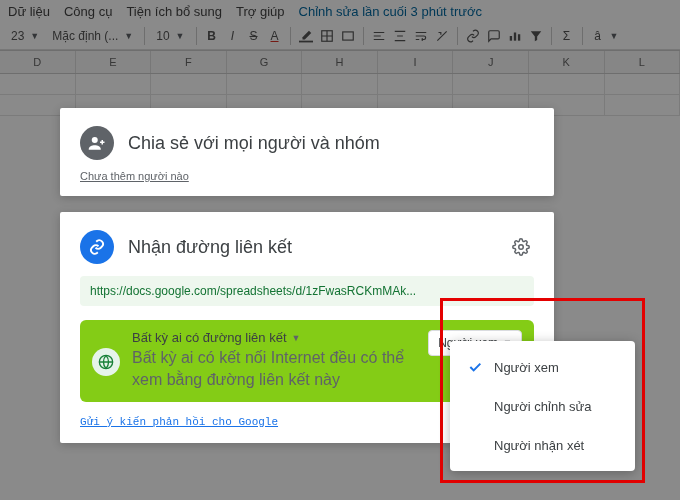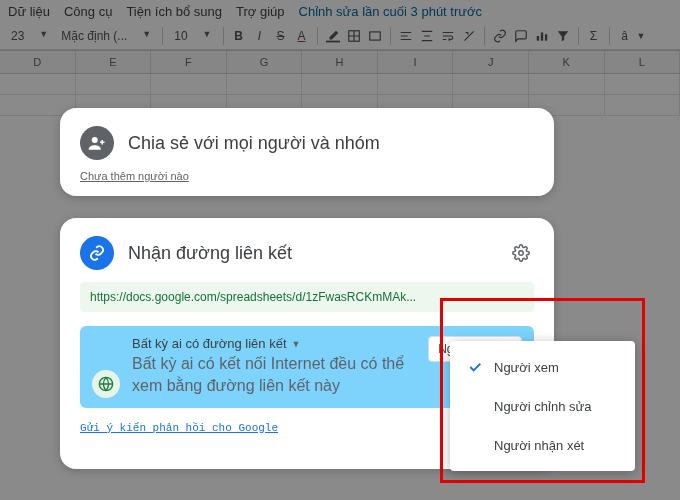--- a/index.html
+++ b/index.html
@@ -8,7 +8,7 @@
   .menubar { display: flex; gap: 14px; padding: 4px 8px; font-size: 13px; color: #444; position: relative; }
   .menubar .last-edit { color: #0369a1; }
   .toolbar { display: flex; align-items: center; gap: 3px; padding: 4px 6px; border-bottom: 1px solid #ddd; font-size: 12px; color: #555; }
-  .tb-text { padding: 2px 5px; display: flex; gap: 15px; }
+  .tb-text { padding: 2px 5px; display: flex; align-items: center; gap: 6px; }
   .tb-sep { width: 1px; height: 18px; background: #ccc; margin: 0 3px; }
   .tb-icon { width: 18px; height: 18px; display: flex; align-items: center; justify-content: center; color: #555; }
   .col-headers { display: flex; border-top: 1px solid #ccc; border-bottom: 1px solid #ccc; background: #f8f8f8; }

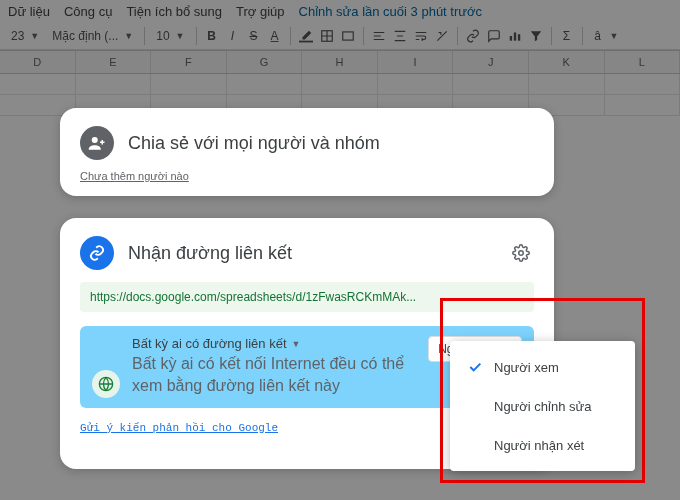--- a/index.html
+++ b/index.html
@@ -17,7 +17,7 @@
   .grid-row { height: 21px; border-bottom: 1px solid #e4e4e4; display: flex; }
   .grid-cell { flex: 1; border-right: 1px solid #e4e4e4; }
 
-  .dialog { position: absolute; z-index: 5; background: #fff; border-radius: 16px; box-shadow: 0 2px 10px rgba(0,0,0,0.2); }
+  .dialog { position: absolute; z-index: 5; background: #fff; border-radius: 2px; box-shadow: 0 2px 10px rgba(0,0,0,0.2); }
   .dlg-share { left: 60px; top: 108px; width: 494px; padding: 18px 20px 14px; }
   .dlg-link  { left: 60px; top: 218px; width: 494px; padding: 18px 20px 34px; }
   .dlg-head { display: flex; align-items: center; gap: 14px; margin-bottom: 10px; }

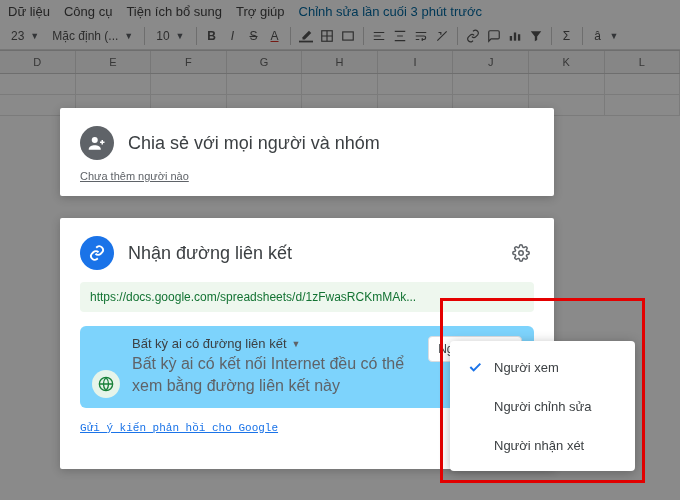--- a/index.html
+++ b/index.html
@@ -19,7 +19,7 @@
 
   .dialog { position: absolute; z-index: 5; background: #fff; border-radius: 2px; box-shadow: 0 2px 10px rgba(0,0,0,0.2); }
   .dlg-share { left: 60px; top: 108px; width: 494px; padding: 18px 20px 14px; }
-  .dlg-link  { left: 60px; top: 218px; width: 494px; padding: 18px 20px 34px; }
+  .dlg-link  { left: 60px; top: 212px; width: 494px; padding: 18px 20px 14px; }
   .dlg-head { display: flex; align-items: center; gap: 14px; margin-bottom: 10px; }
   .round-icon { width: 34px; height: 34px; border-radius: 50%; display: flex; align-items: center; justify-content: center; color: #fff; }
   .grey-ic { background: #5f6368; }

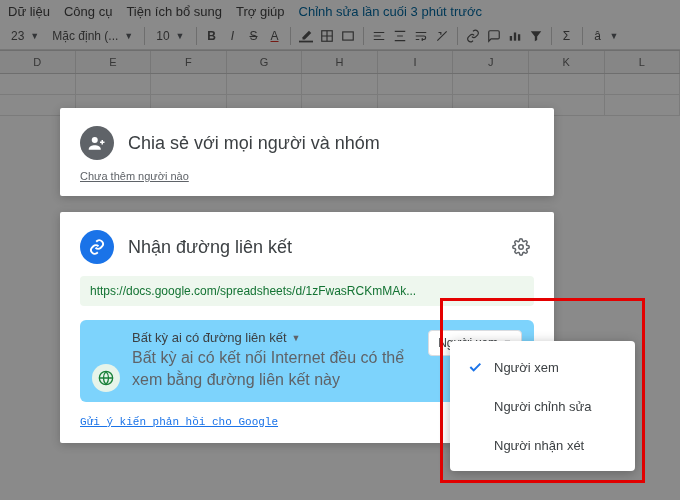--- a/index.html
+++ b/index.html
@@ -30,7 +30,7 @@
   .link-row { display: flex; gap: 10px; margin-top: 12px; }
   .link-box { flex: 1; background: #eef7ee; border-radius: 4px; padding: 8px 10px; font-size: 12px; color: #137333; white-space: nowrap; overflow: hidden; text-overflow: ellipsis; }
   .copy-btn { background: none; border: none; color: #1a73e8; font-size: 13px; font-weight: 500; cursor: pointer; padding: 0 6px; }
-  .scope-row { display: flex; align-items: flex-end; gap: 12px; background: #7dd3fc; border-radius: 6px; padding: 10px 12px; margin-top: 14px; }
+  .scope-row { display: flex; align-items: center; gap: 12px; background: #84cc16; border-radius: 6px; padding: 10px 12px; margin-top: 14px; }
   .globe { width: 28px; height: 28px; border-radius: 50%; background: #e6f4ea; color: #188038; display: flex; align-items: center; justify-content: center; flex-shrink: 0; margin-top: 2px; }
   .scope-text { flex: 1; }
   .scope-title { font-size: 13px; color: #3c4043; font-weight: 500; display: flex; align-items: center; gap: 5px; }

